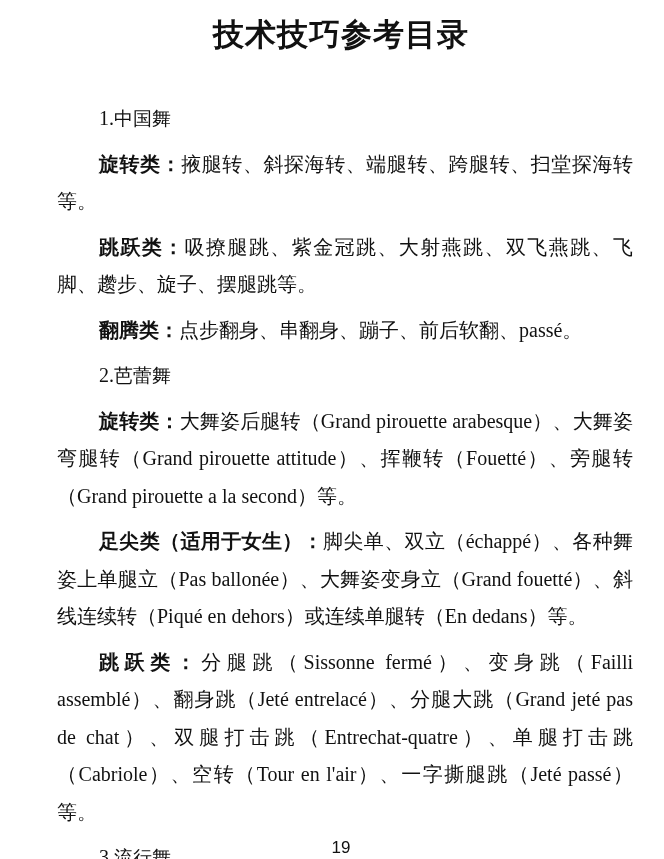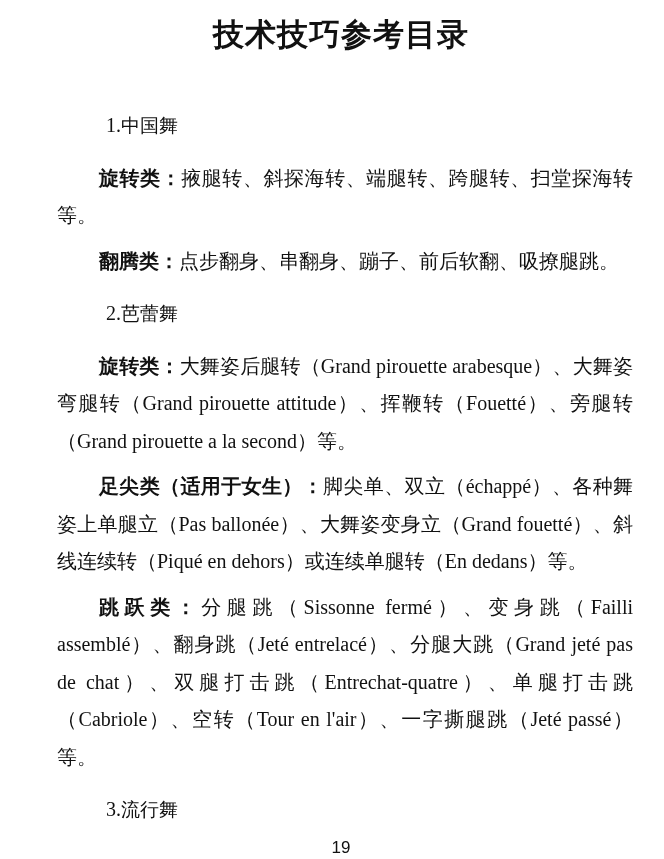--- a/index.html
+++ b/index.html
@@ -49,7 +49,7 @@
       text-indent: 42px;
     }
     .heading {
-      margin: 15px;
+      margin: 8px;
       text-indent: 42px;
       font-family: "DejaVu Sans", sans-serif;
       font-size: 19px;

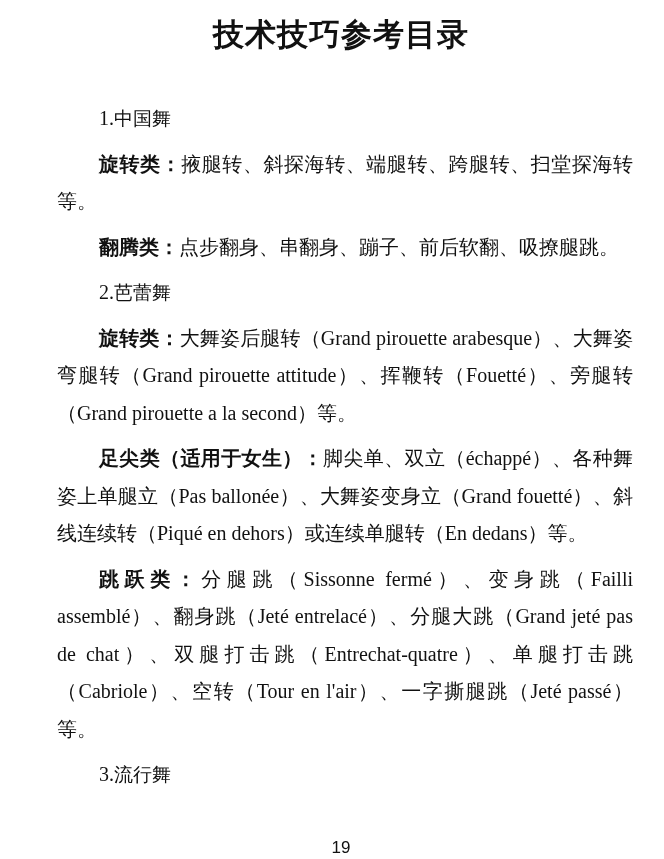--- a/index.html
+++ b/index.html
@@ -88,6 +88,7 @@
 
     <p class="para"><span class="label">旋转类：</span><span>掖腿转、斜探海转、端腿转、跨腿转、扫堂探海转等。</span></p>
 
+    <p class="para"><span class="label">跳跃类：</span><span>吸撩腿跳、紫金冠跳、大射燕跳、双飞燕跳、飞脚、趱步、旋子、摆腿跳等。</span></p>
 
     <p class="para"><span class="label">翻腾类：</span><span>点步翻身、串翻身、蹦子、前后软翻、吸撩腿跳。</span></p>
 

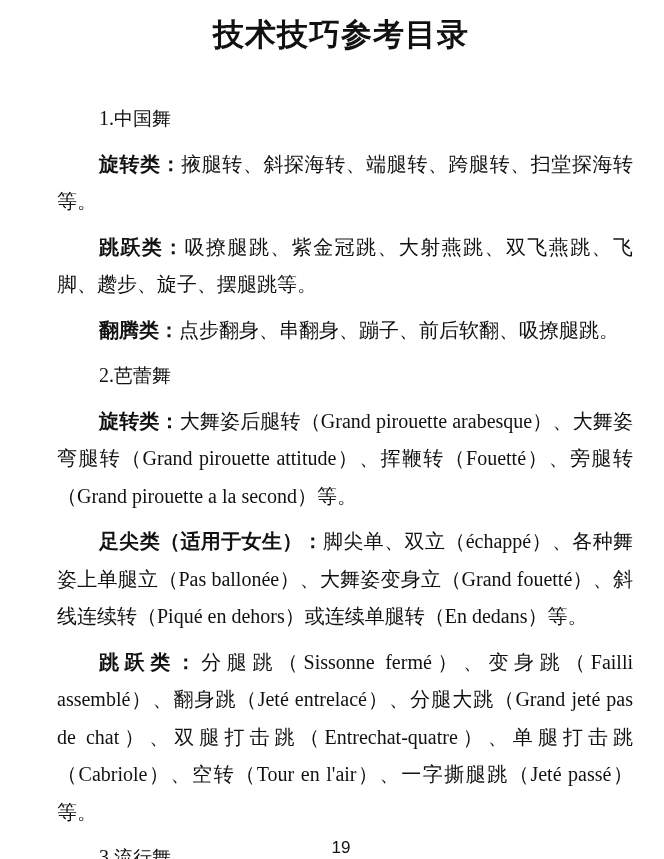--- a/index.html
+++ b/index.html
@@ -90,7 +90,7 @@
 
     <p class="para"><span class="label">跳跃类：</span><span>吸撩腿跳、紫金冠跳、大射燕跳、双飞燕跳、飞脚、趱步、旋子、摆腿跳等。</span></p>
 
-    <p class="para"><span class="label">翻腾类：</span><span>点步翻身、串翻身、蹦子、前后软翻、吸撩腿跳。</span></p>
+    <p class="para"><span class="label">翻腾类：</span><span>点步翻身、串翻身、蹦子、前后软翻、passé。</span></p>
 
     <p class="heading"><span class="num">2.</span><span>芭蕾舞</span></p>
 

